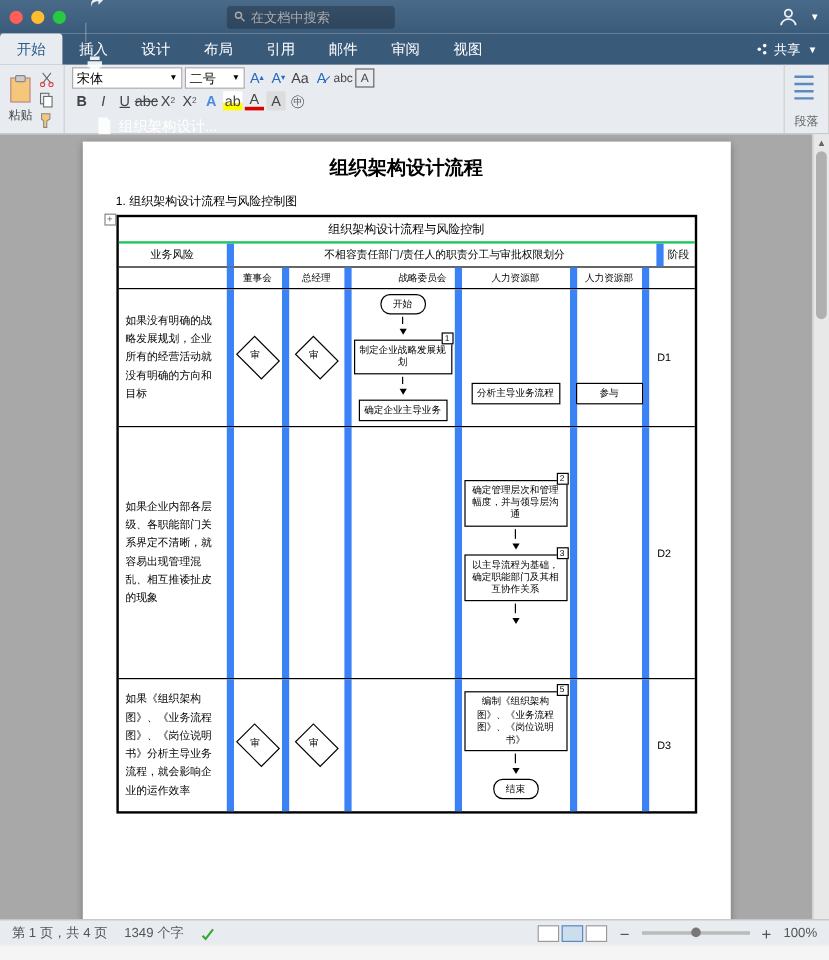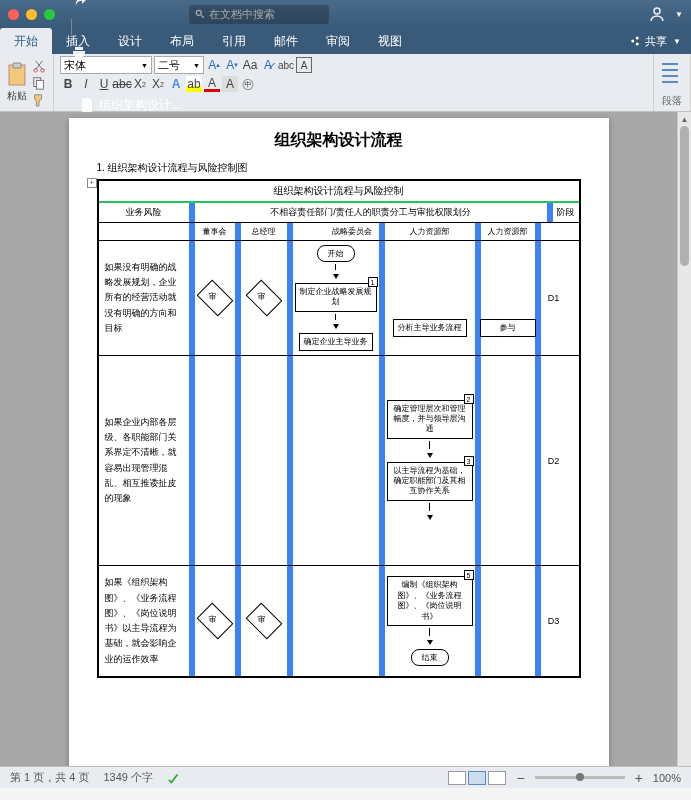--- a/index.html
+++ b/index.html
@@ -329,7 +329,7 @@
       </div>
 
       <div class="ft-row" style="min-height:110px">
-        <div class="ft-cell col-risk risk-text">如果《组织架构图》、《业务流程图》、《岗位说明书》以主导流程为基础，就会影响企业的运作效率</div>
+        <div class="ft-cell col-risk risk-text">如果《组织架构图》、《业务流程图》、《岗位说明书》分析主导业务流程，就会影响企业的运作效率</div>
         <div class="ft-cell col-board flow-cell">
             <div class="diamond">
               <span>审</span>

